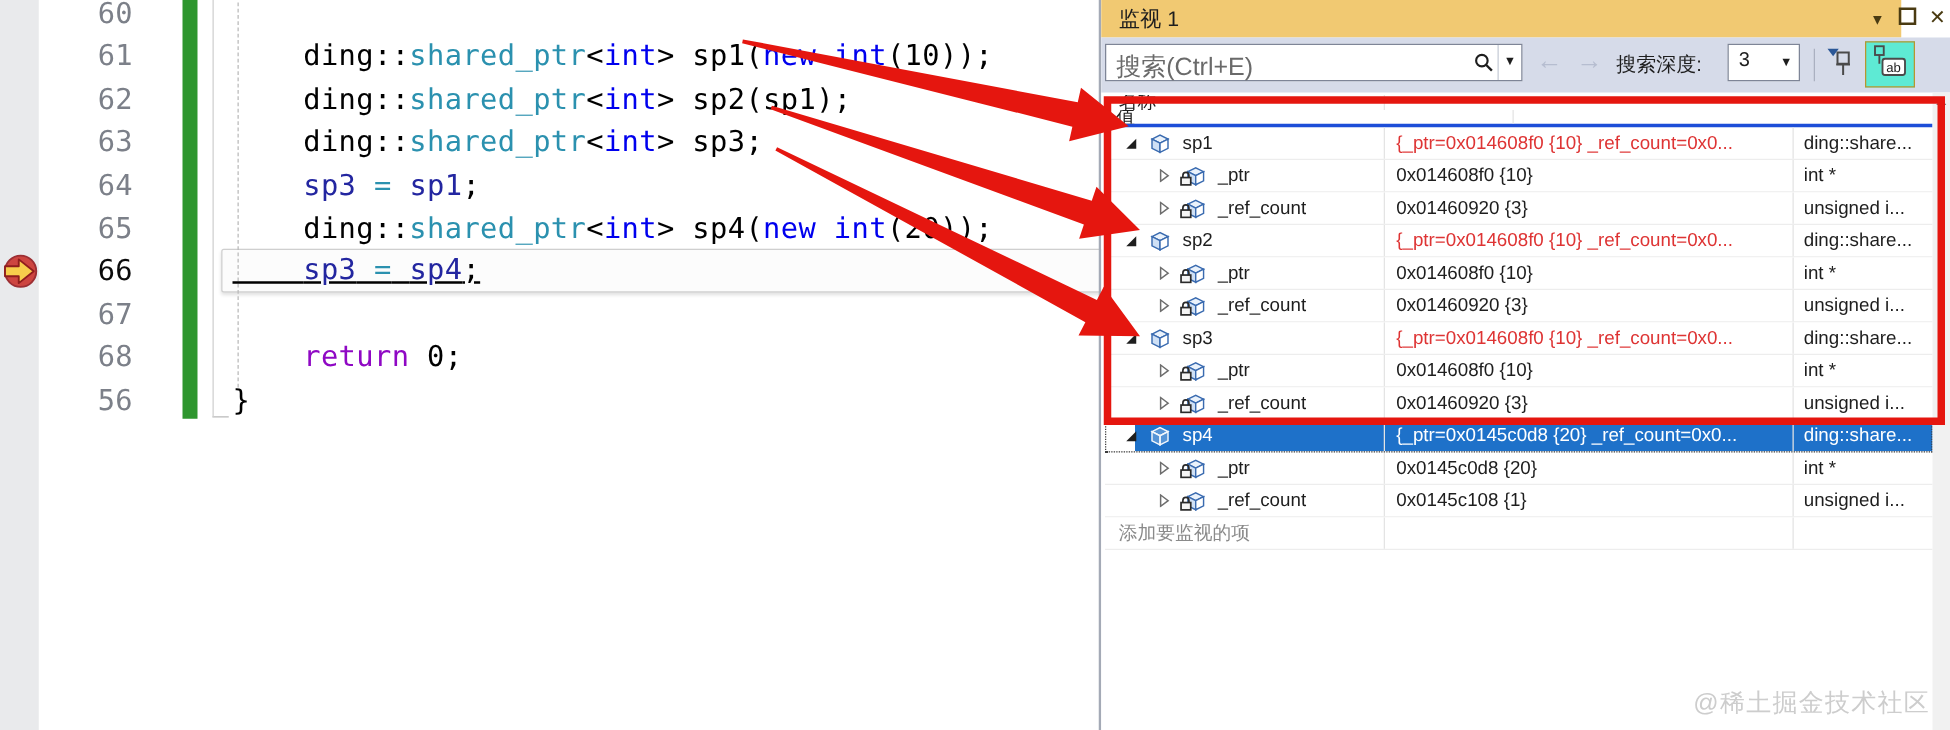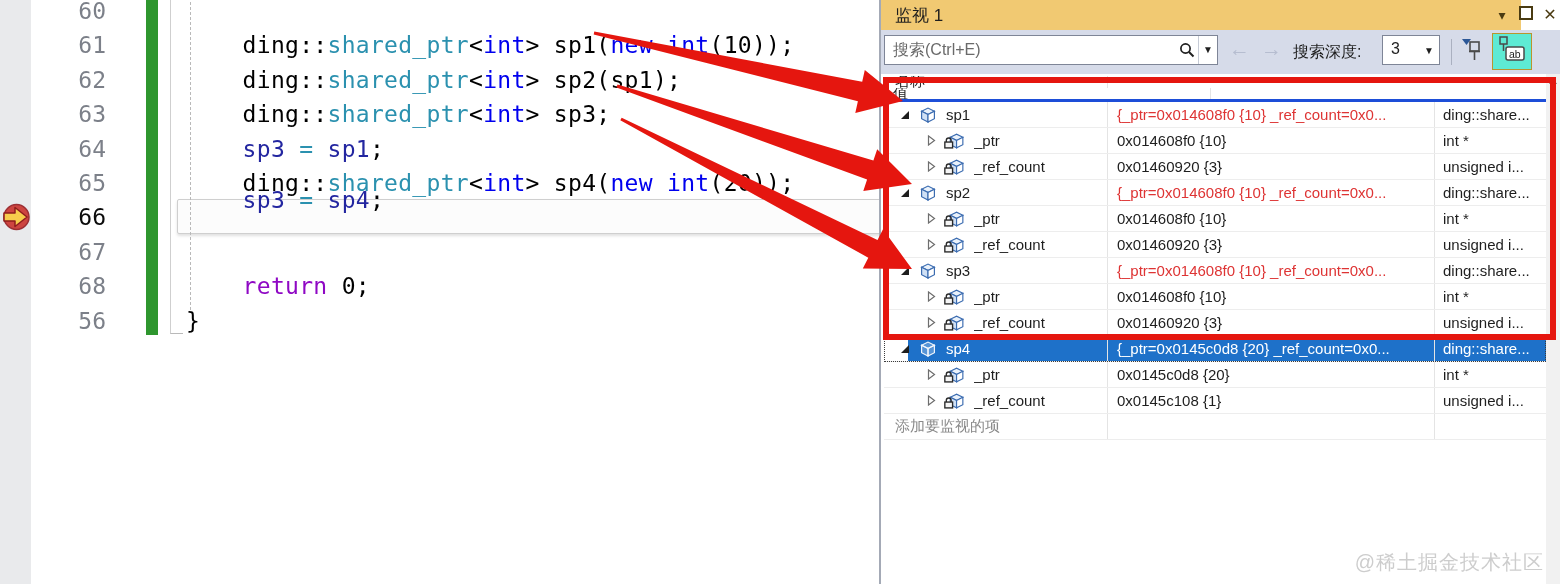--- a/index.html
+++ b/index.html
@@ -40,7 +40,7 @@
   #watch-toolbar{position:absolute;left:0;top:30px;width:679px;height:44px;background:var(--toolbar);}
   #search-box{position:absolute;left:3px;top:5px;width:334px;height:30px;background:#fff;
               border:1px solid #7e8597;box-sizing:border-box;}
-  #search-placeholder{position:absolute;left:8px;top:4px;font-size:16px;color:#6a6a6a;}
+  #search-placeholder{position:absolute;left:8px;top:4px;font-size:20px;color:#6a6a6a;}
   #search-mag{position:absolute;right:22px;top:6px;}
   #search-drop{position:absolute;right:0;top:0;width:18px;height:28px;border-left:1px solid #c6cbd6;
                text-align:center;line-height:28px;font-size:10px;color:#1e1e1e;}

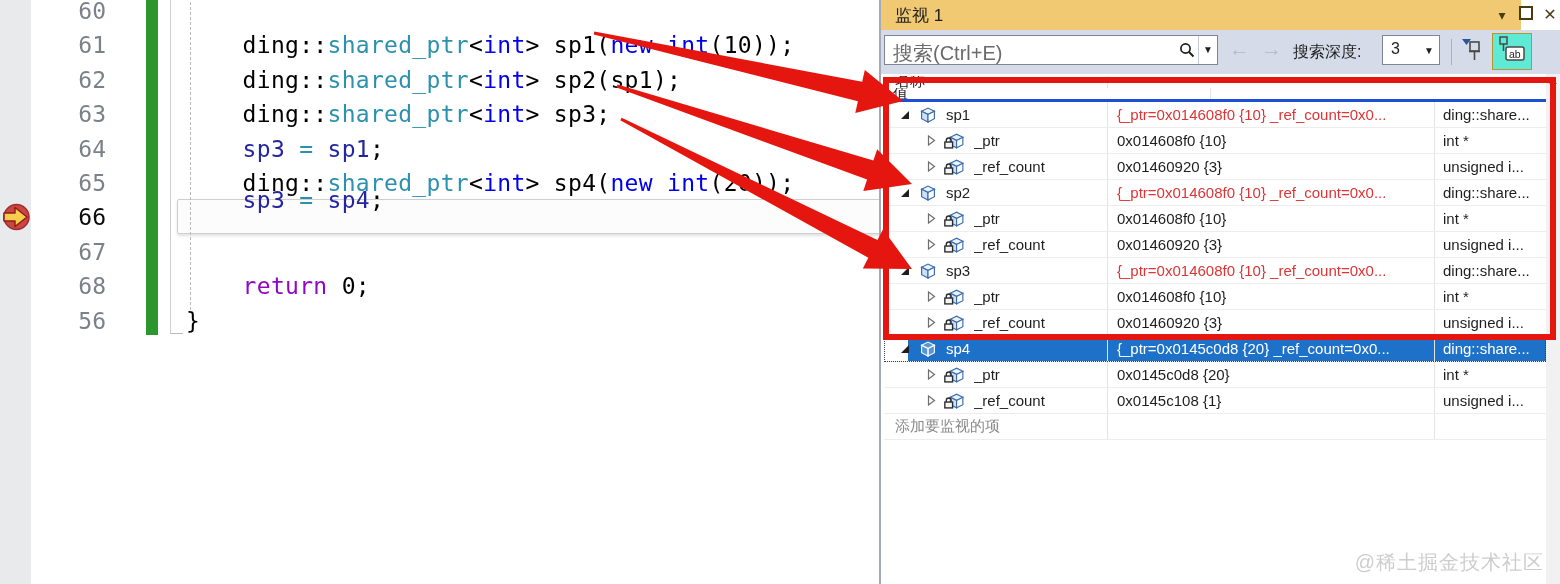--- a/index.html
+++ b/index.html
@@ -118,7 +118,7 @@
       <div class="codeline" style="top: 97.2px;"><span class="tk-p">    ding::</span><span class="tk-ty">shared_ptr</span><span class="tk-p">&lt;</span><span class="tk-kw">int</span><span class="tk-p">&gt; sp3;</span></div>
       <div class="codeline" style="top: 131.6px;"><span class="tk-p">    </span><span class="tk-var">sp3</span><span class="tk-p"> </span><span class="tk-op">=</span><span class="tk-p"> </span><span class="tk-var">sp1</span><span class="tk-p">;</span></div>
       <div class="codeline" style="top: 166px;"><span class="tk-p">    ding::</span><span class="tk-ty">shared_ptr</span><span class="tk-p">&lt;</span><span class="tk-kw">int</span><span class="tk-p">&gt; sp4(</span><span class="tk-kw">new</span><span class="tk-p"> </span><span class="tk-kw">int</span><span class="tk-p">(20));</span></div>
-      <div class="codeline" style="top: 183px;"><span class="tk-p">    </span><span class="tk-var">sp3</span><span class="tk-p"> </span><span class="tk-op">=</span><span class="tk-p"> </span><span class="tk-var">sp4</span><span class="tk-p">;</span></div>
+      <div class="codeline" style="top: 199px; text-decoration: underline;"><span class="tk-p">    </span><span class="tk-var">sp3</span><span class="tk-p"> </span><span class="tk-op">=</span><span class="tk-p"> </span><span class="tk-var">sp4</span><span class="tk-p">;</span></div>
       <div class="codeline" style="top: 234.8px;"></div>
       <div class="codeline" style="top: 269.2px;"><span class="tk-p">    </span><span class="tk-ctrl">return</span><span class="tk-p"> 0;</span></div>
       <div class="codeline" style="top: 303.6px;"><span class="tk-p">}</span></div>

